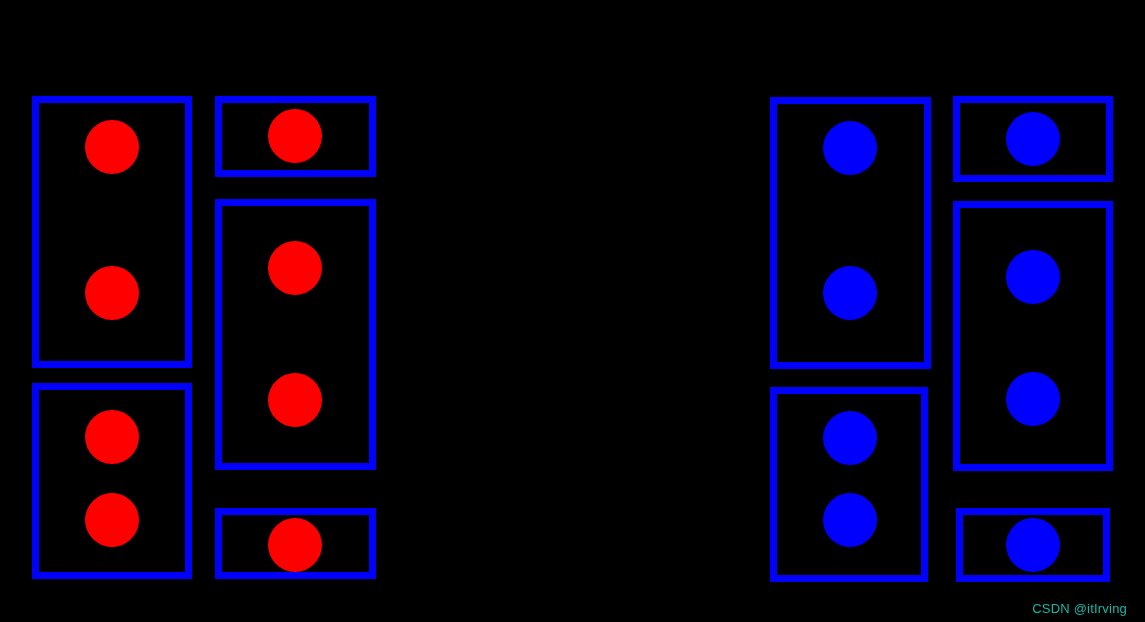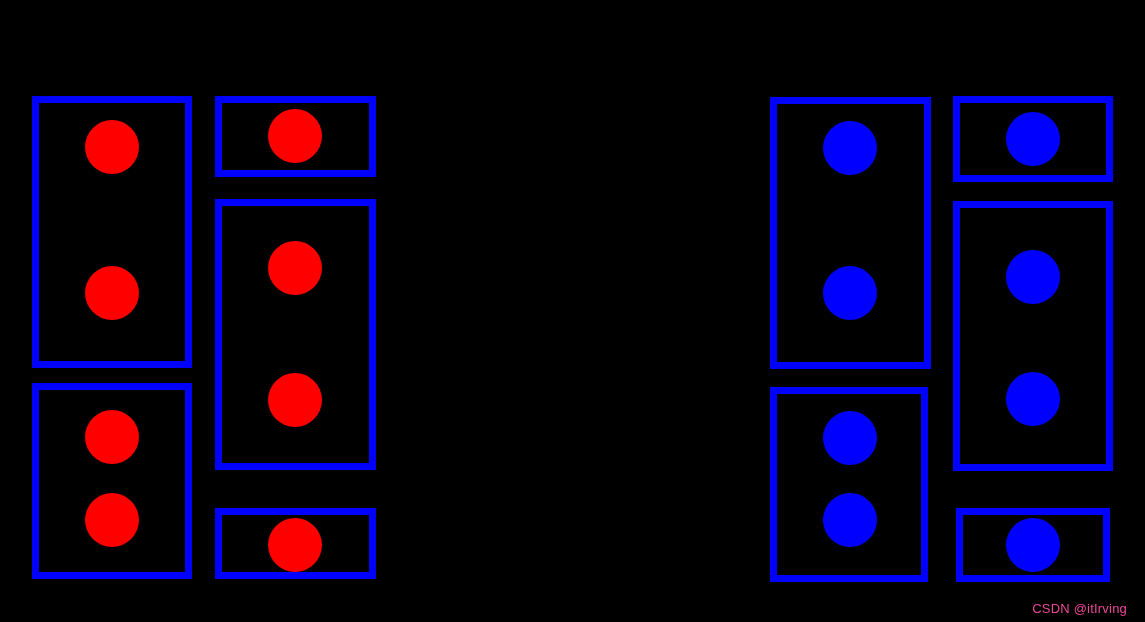--- a/index.html
+++ b/index.html
@@ -34,7 +34,7 @@
 <body>
 
 <div class="stage" style="width: 1145px; height: 622px; background: rgb(0, 0, 0);">
-  <span class="watermark" style="color: #ec4899; margin-left: 32px;">CSDN @itIrving</span>
+  <span class="watermark" style="color: #14b8a6; margin-left: 32px;">CSDN @itIrving</span>
 <div class="box" style="left: 32px; top: 96px; width: 160px; height: 272px; border-width: 7px; border-color: rgb(0, 0, 255);"></div>
     <div class="dot" style="left: 85px; top: 120px; width: 54px; height: 54px; background: rgb(255, 0, 0);"></div>
     <div class="dot" style="left: 85px; top: 266px; width: 54px; height: 54px; background: rgb(255, 0, 0);"></div>

